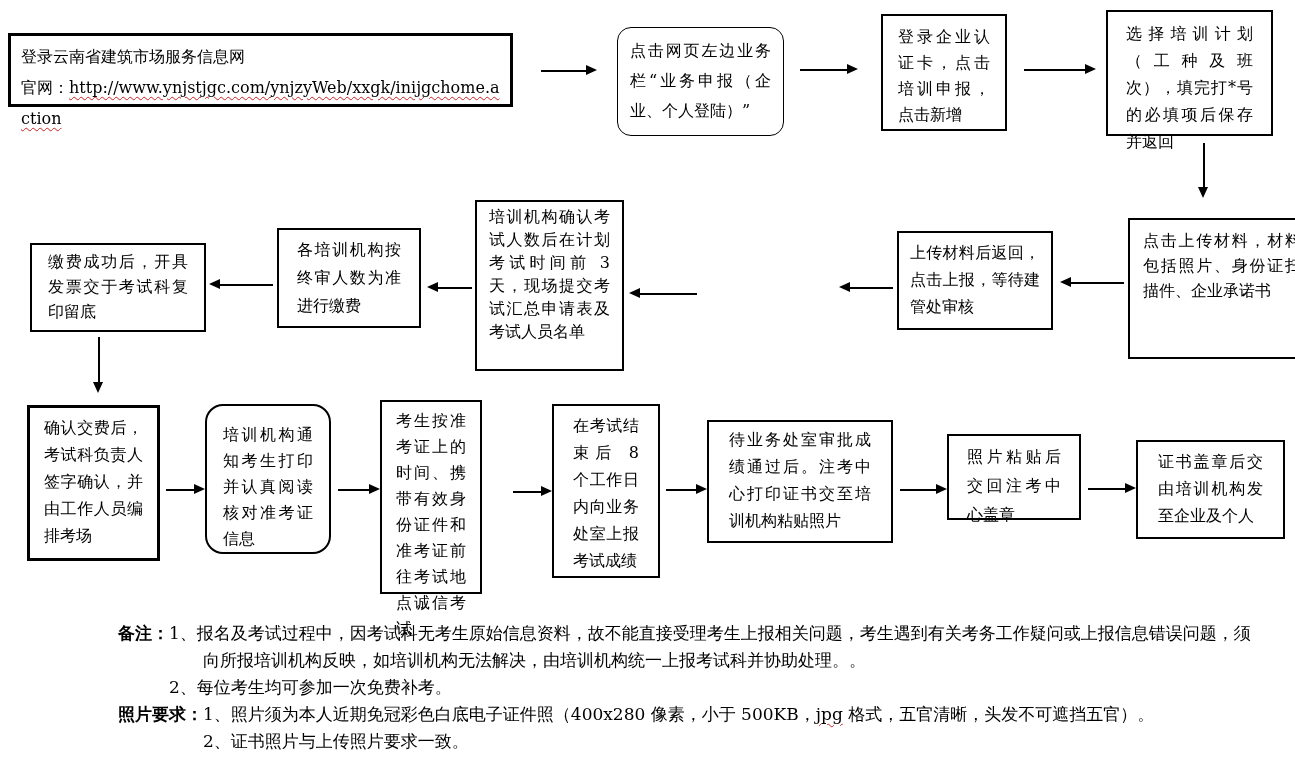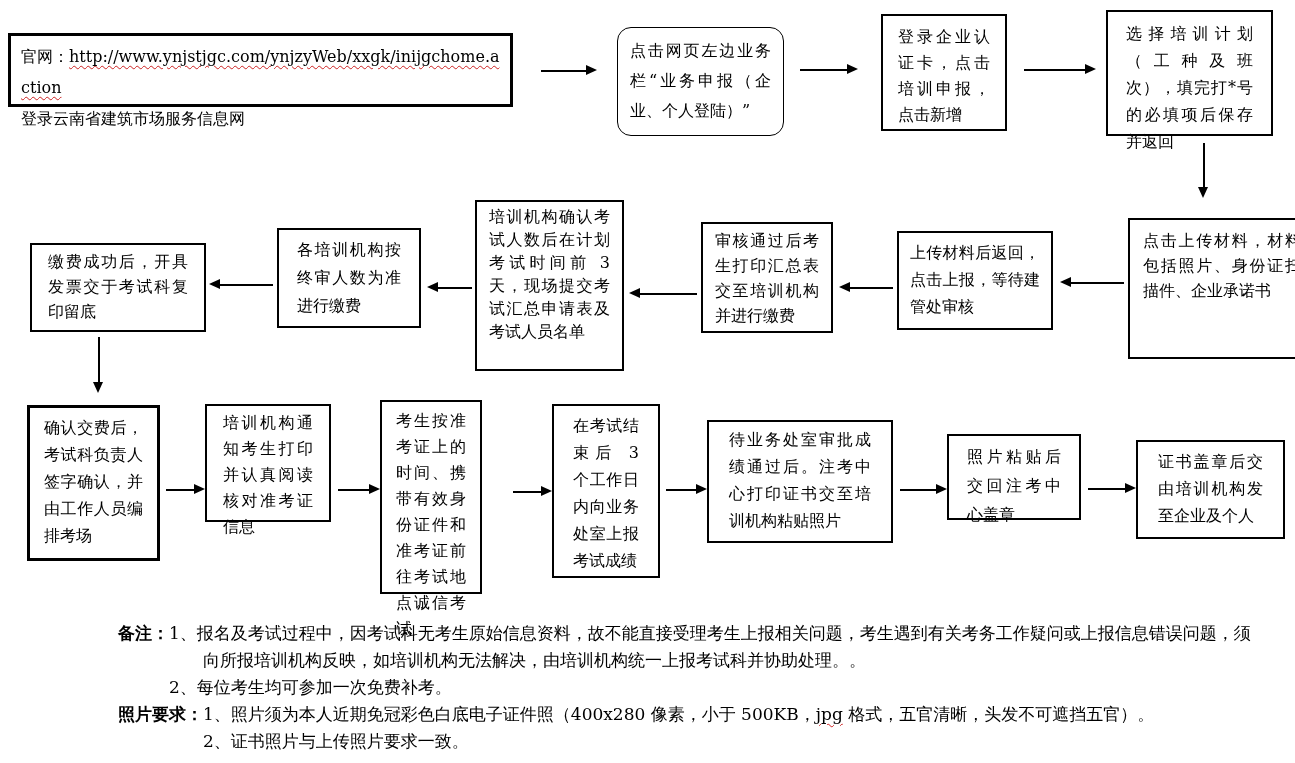--- a/index.html
+++ b/index.html
@@ -54,8 +54,8 @@
 <div class="canvas">
 
   <div class="box thick" style="left:8px;top:33px;width:505px;height:74px;padding:5px 10px;line-height:31px;text-align:left;">
+    <div>登录云南省建筑市场服务信息网</div>
     <div><span>官网：</span><span class="spell">http://www.ynjstjgc.com/ynjzyWeb/xxgk/inijgchome.action</span></div>
-    <div>登录云南省建筑市场服务信息网</div>
   </div>
 
   <div class="arrow h-arrow right" style="left:541px;top:70px;width:46px;"></div>

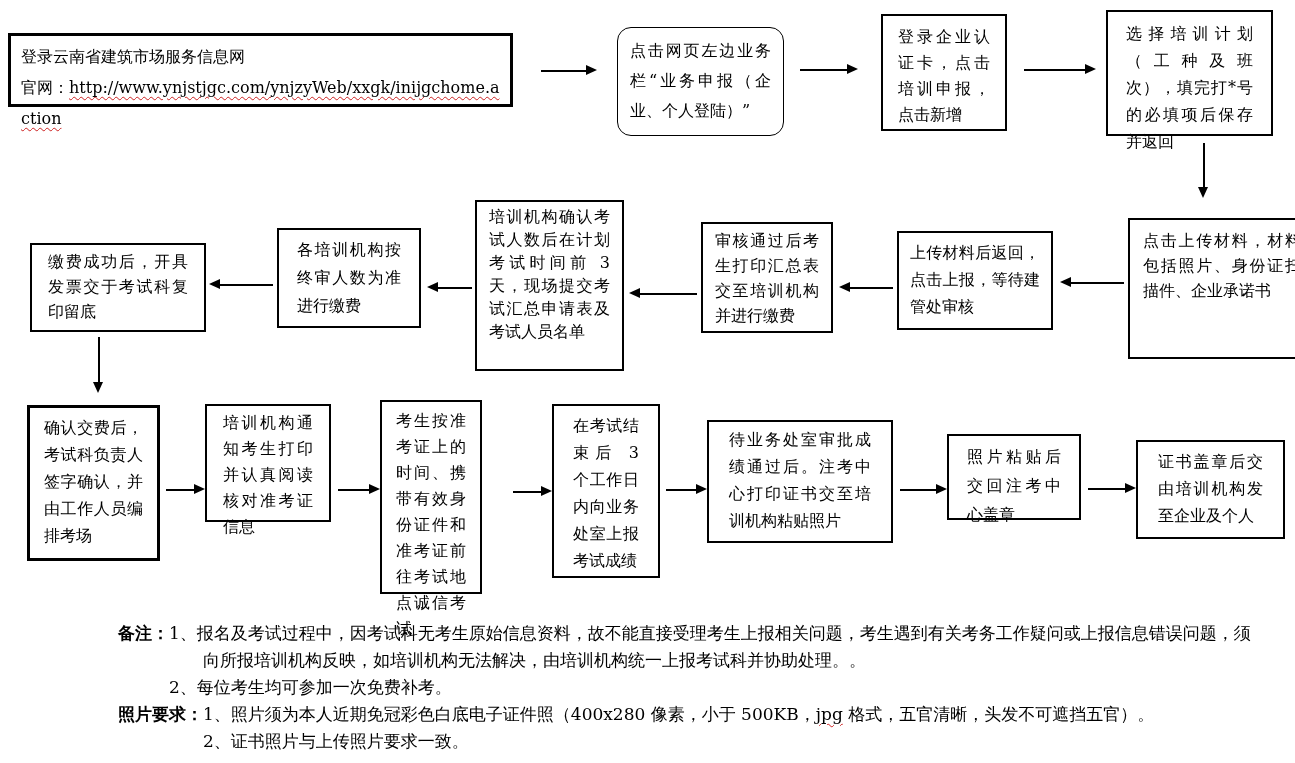--- a/index.html
+++ b/index.html
@@ -80,7 +80,6 @@
 
   <div class="arrow h-arrow left" style="left:849px;top:287px;width:44px;"></div>
 
-  <div class="box" style="left:701px;top:222px;width:132px;height:111px;padding:4px 12px;line-height:25px;">审核通过后考生打印汇总表交至培训机构并进行缴费</div>
 
   <div class="arrow h-arrow left" style="left:639px;top:293px;width:58px;"></div>
 

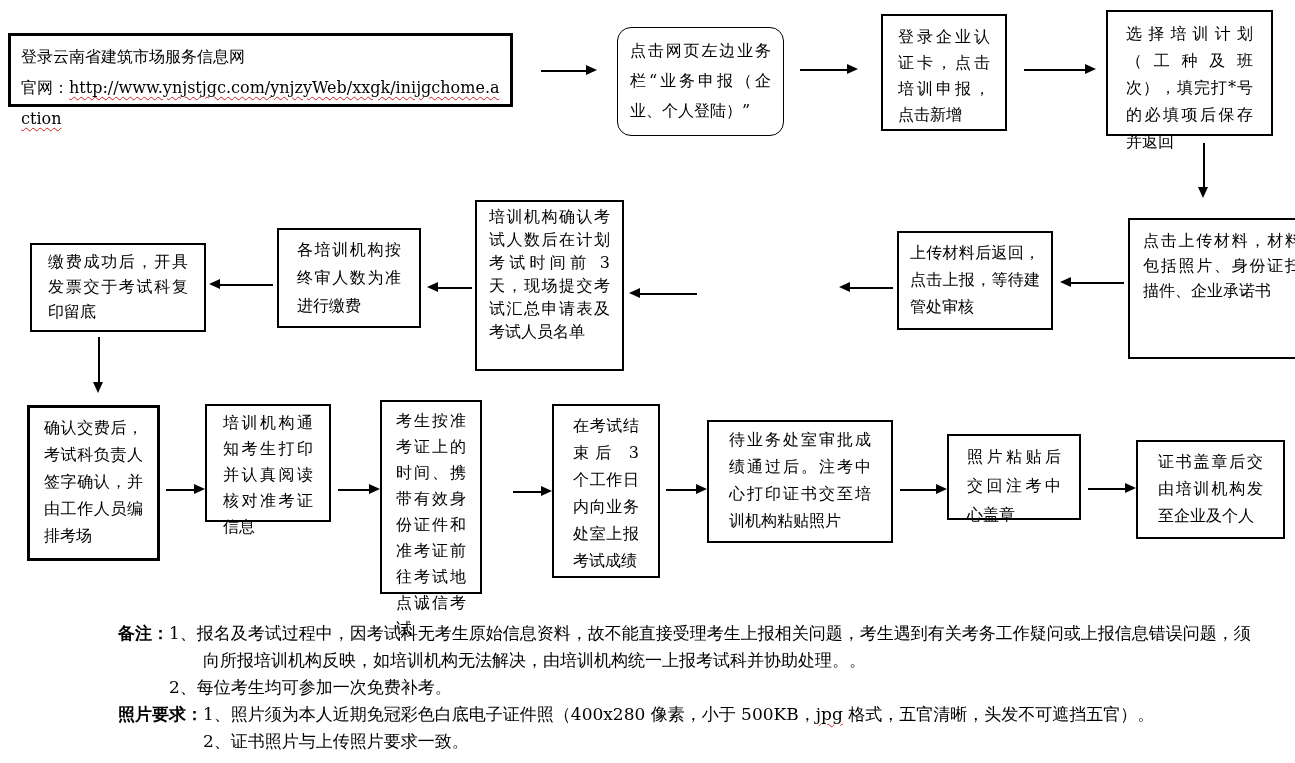--- a/index.html
+++ b/index.html
@@ -99,7 +99,7 @@
 
   <div class="arrow h-arrow right" style="left:166px;top:489px;width:29px;"></div>
 
-  <div class="box" style="left:205px;top:404px;width:126px;height:118px;padding:4px 16px;line-height:26px;">培训机构通知考生打印并认真阅读核对准考证信息</div>
+  <div class="box" style="left:205px;top:404px;width:126px;height:150px;padding:16px 16px;line-height:26px;border-radius:18px;">培训机构通知考生打印并认真阅读核对准考证信息</div>
 
   <div class="arrow h-arrow right" style="left:338px;top:489px;width:32px;"></div>
 

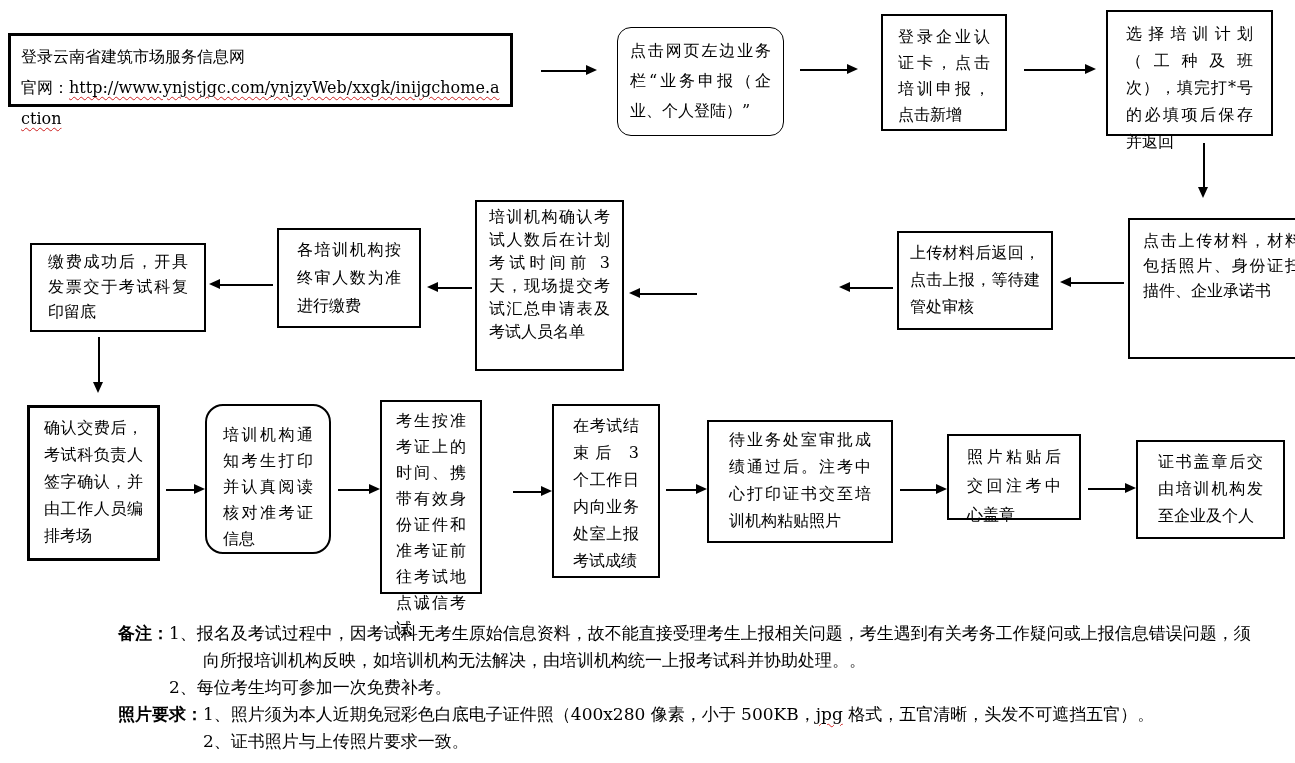--- a/index.html
+++ b/index.html
@@ -107,7 +107,7 @@
 
   <div class="arrow h-arrow right" style="left:513px;top:491px;width:29px;"></div>
 
-  <div class="box" style="left:552px;top:404px;width:108px;height:174px;padding:6px 19px;line-height:27px;">在考试结束后 3 个工作日内向业务处室上报考试成绩</div>
+  <div class="box" style="left:552px;top:404px;width:108px;height:174px;padding:6px 19px;line-height:27px;">在考试结束后 8 个工作日内向业务处室上报考试成绩</div>
 
   <div class="arrow h-arrow right" style="left:666px;top:489px;width:31px;"></div>
 

